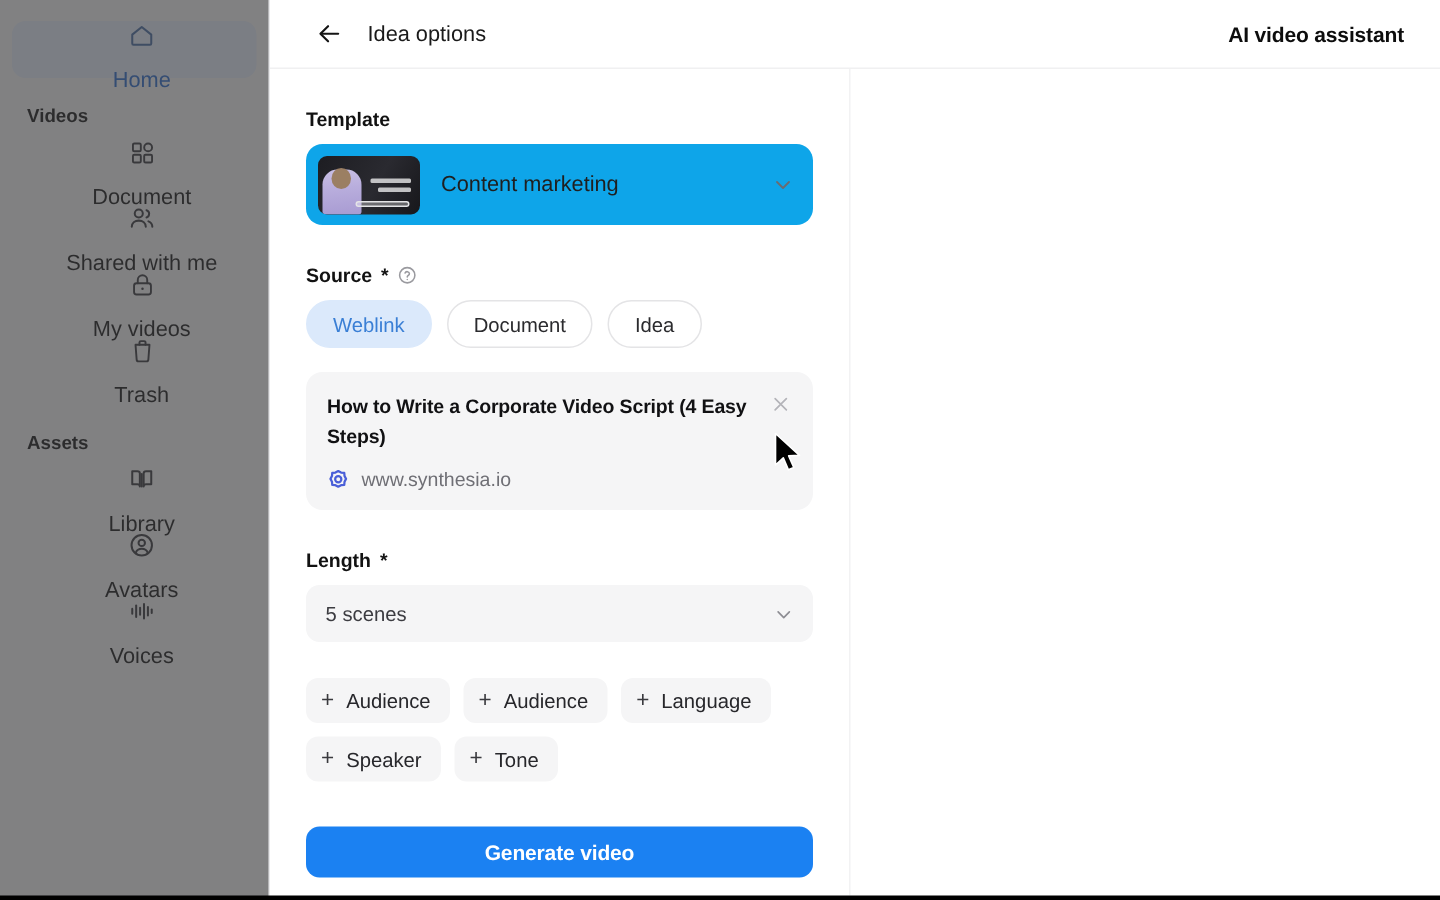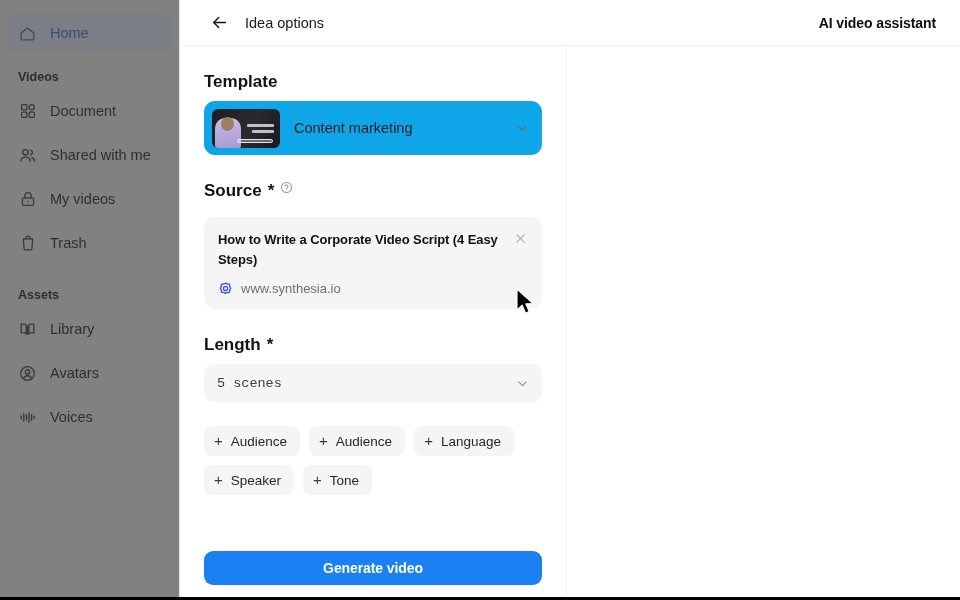--- a/index.html
+++ b/index.html
@@ -25,7 +25,7 @@
     height: 38px; margin: 0 8px 6px 8px;
     padding-left: 10px;
     border-radius: 9px;
-    color: #1a1a1a; font-size: 14.5px;
+    color: #1a1a1a; font-size: 14.5px; flex-direction: column;
   }
   .side-item.active { background: #e6eefb; color: #2f6fd0; }
   .side-icon { width: 19px; height: 19px; display: flex; align-items: center; justify-content: center; flex: 0 0 19px; }

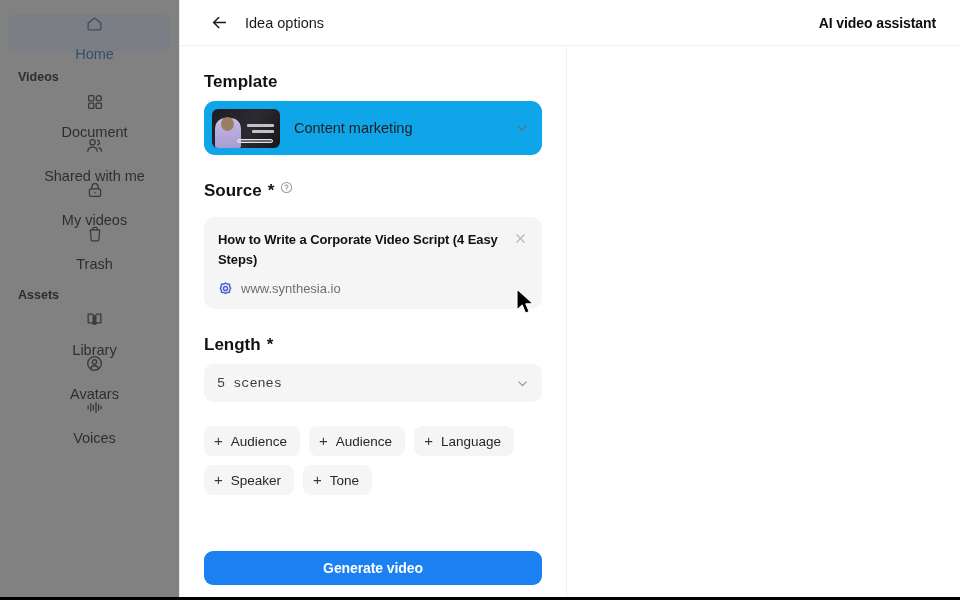--- a/index.html
+++ b/index.html
@@ -83,9 +83,9 @@
   .preview-col { flex: 1; background: #ffffff; }
 
   .field-label {
-    font-size: 17px; font-weight: bold; color: #121212;
+    font-size: 13px; font-weight: bold; color: #121212;
     margin-top: 26px; margin-bottom: 9px;
-    display: flex; gap: 6px;
+    display: flex; align-items: center; gap: 6px;
   }
   .req { color: #121212; font-weight: bold; }
   .help-icon {

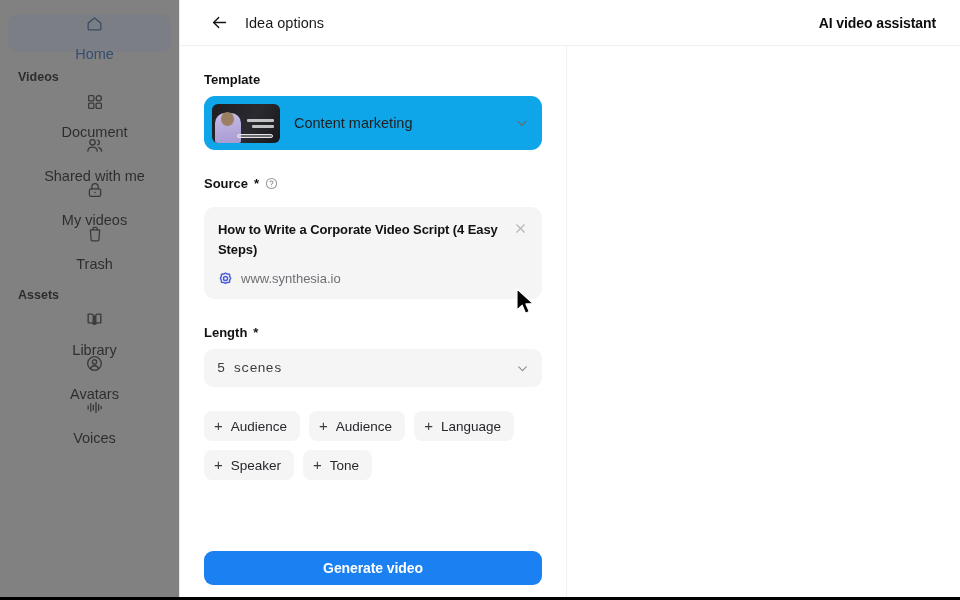--- a/index.html
+++ b/index.html
@@ -359,6 +359,11 @@
               </svg>
           </span>
         </div>
+        <div class="chip-row">
+          <div class="chip selected">Weblink</div>
+          <div class="chip">Document</div>
+          <div class="chip">Idea</div>
+        </div>
 
         <div class="url-card">
           <div class="url-title">How to Write a Corporate Video Script (4 Easy Steps)</div>

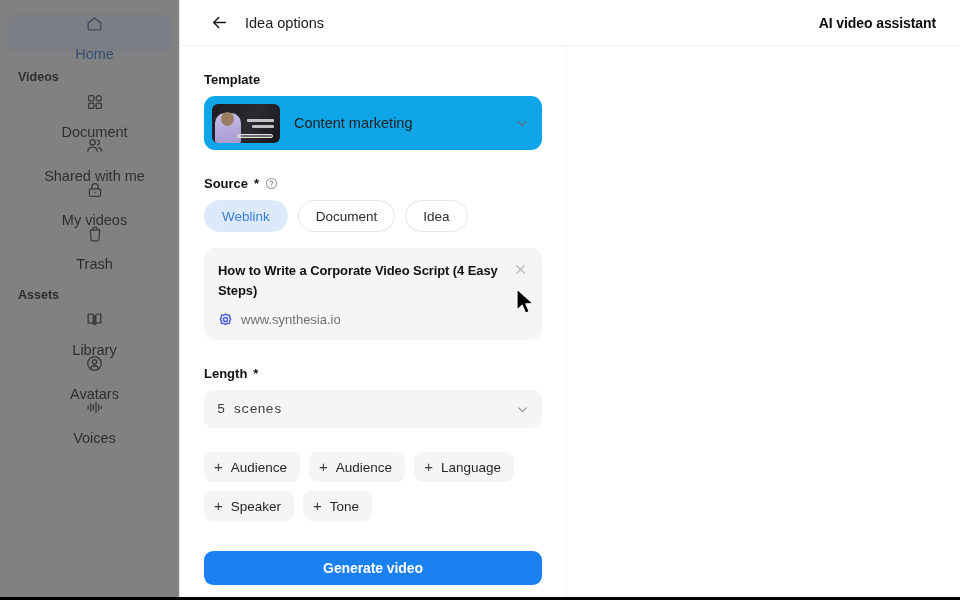--- a/index.html
+++ b/index.html
@@ -177,7 +177,7 @@
     display: flex; align-items: center;
     padding: 0 12px 0 13px;
   }
-  .length-value { font-size: 13.5px; color: #3c3c41; flex: 1; font-family: Liberation Mono, monospace; }
+  .length-value { font-size: 13.5px; color: #3c3c41; flex: 1; }
 
   
   .add-row { display: flex; flex-wrap: wrap; gap: 9px; margin-top: 24px; }

